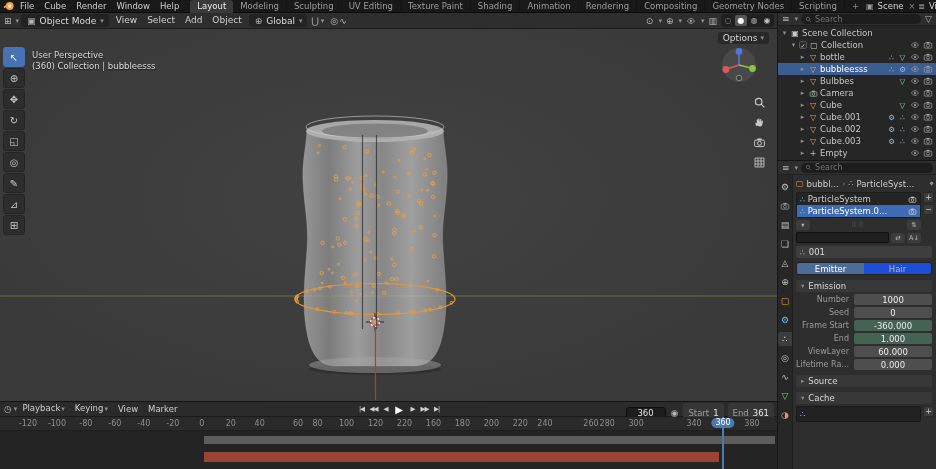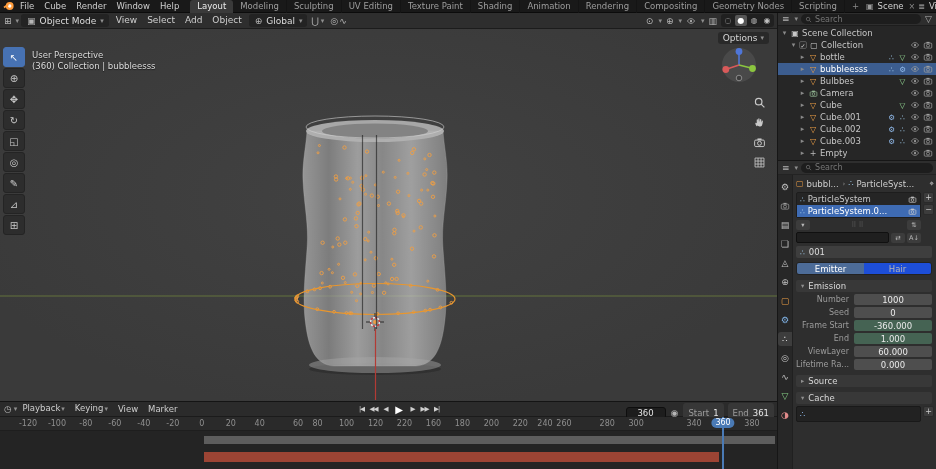--- a/index.html
+++ b/index.html
@@ -512,7 +512,7 @@
         <span class="tick" style="left: 491.36px;">200</span>
         <span class="tick" style="left: 520.32px;">220</span>
         <span class="tick" style="left: 545px;">240</span>
-        <span class="tick" style="left: 564px;">260</span>
+        <span class="tick" style="left: 591px;">260</span>
         <span class="tick" style="left: 607.2px;">280</span>
         <span class="tick" style="left: 636.16px;">300</span>
         <span class="tick" style="left: 665.12px; margin-top: 32px;">320</span>

